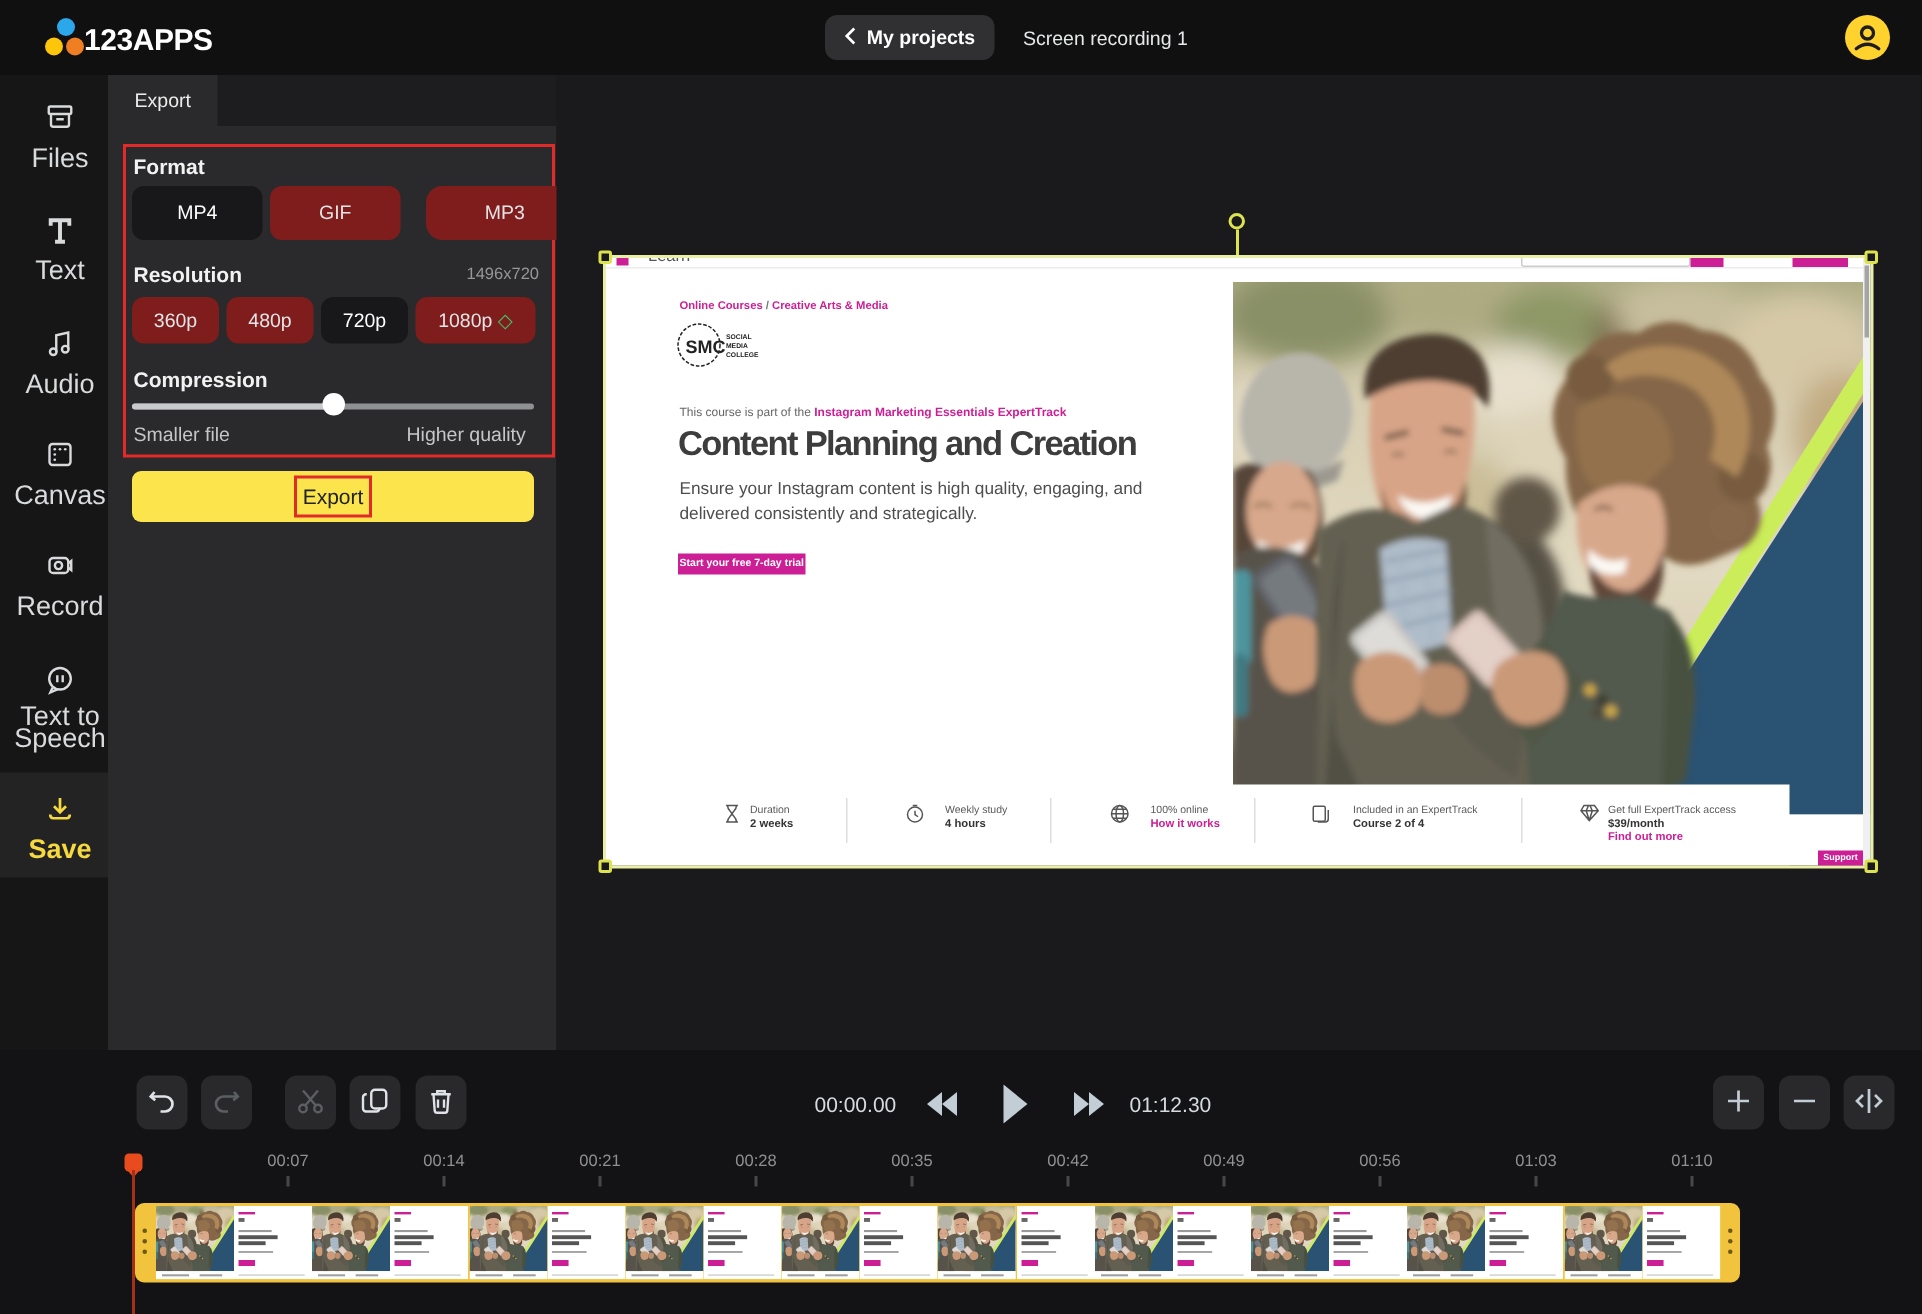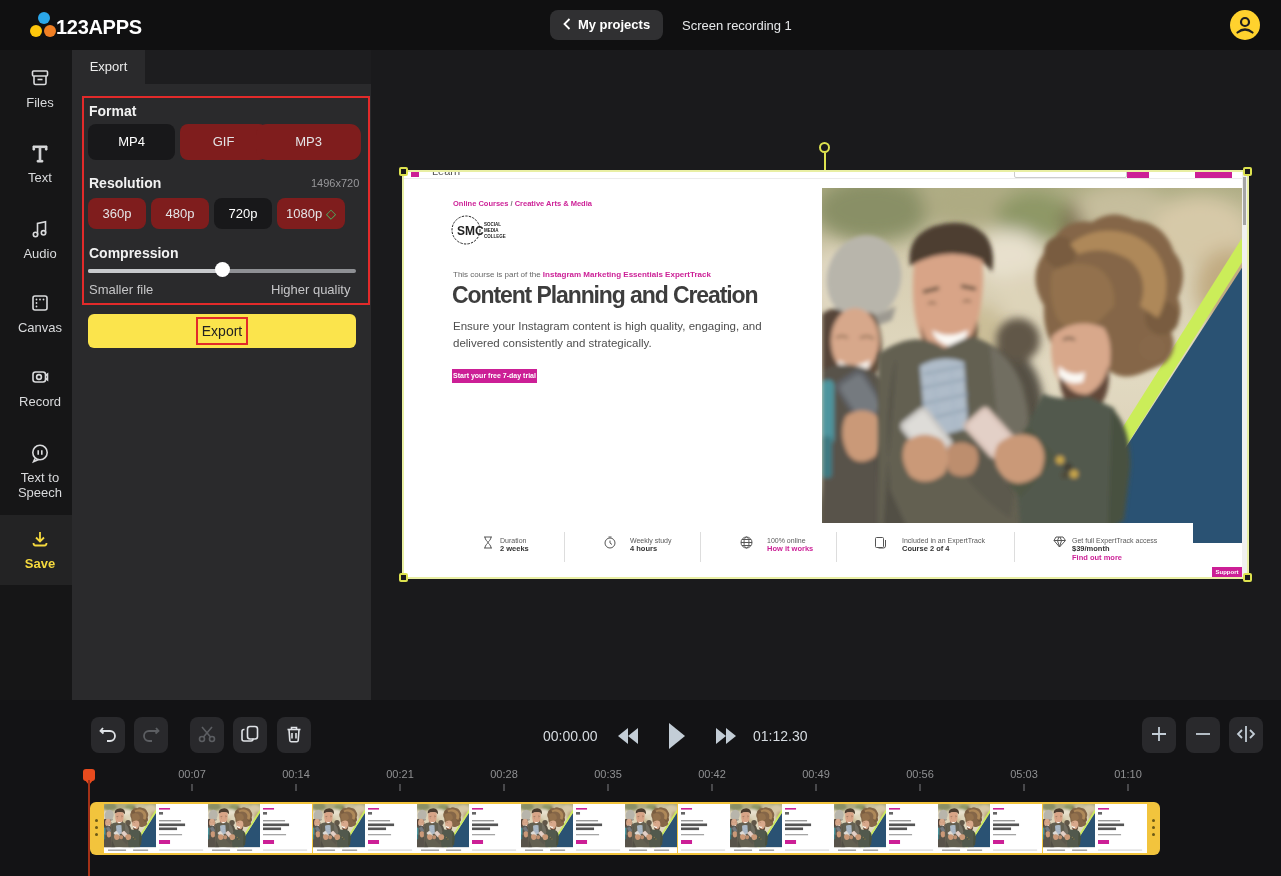--- a/index.html
+++ b/index.html
@@ -25,7 +25,7 @@
 
   
   #sidebar { position:absolute; left:0; top:50px; width:72px; height:650px; background:#161617; }
-  .side-item { position:absolute; left:0; width:80px; text-align:center; color:#d9dadc; font-size:13px; }
+  .side-item { position:absolute; left:0; width:80px; text-align:center; color:#d9dadc; font-size:18px; }
   .side-item svg { display:block; margin:0 auto 6px auto; }
   #side-save { background:#232324; position:absolute; left:0; top:465px; width:72px; height:70px; }
 

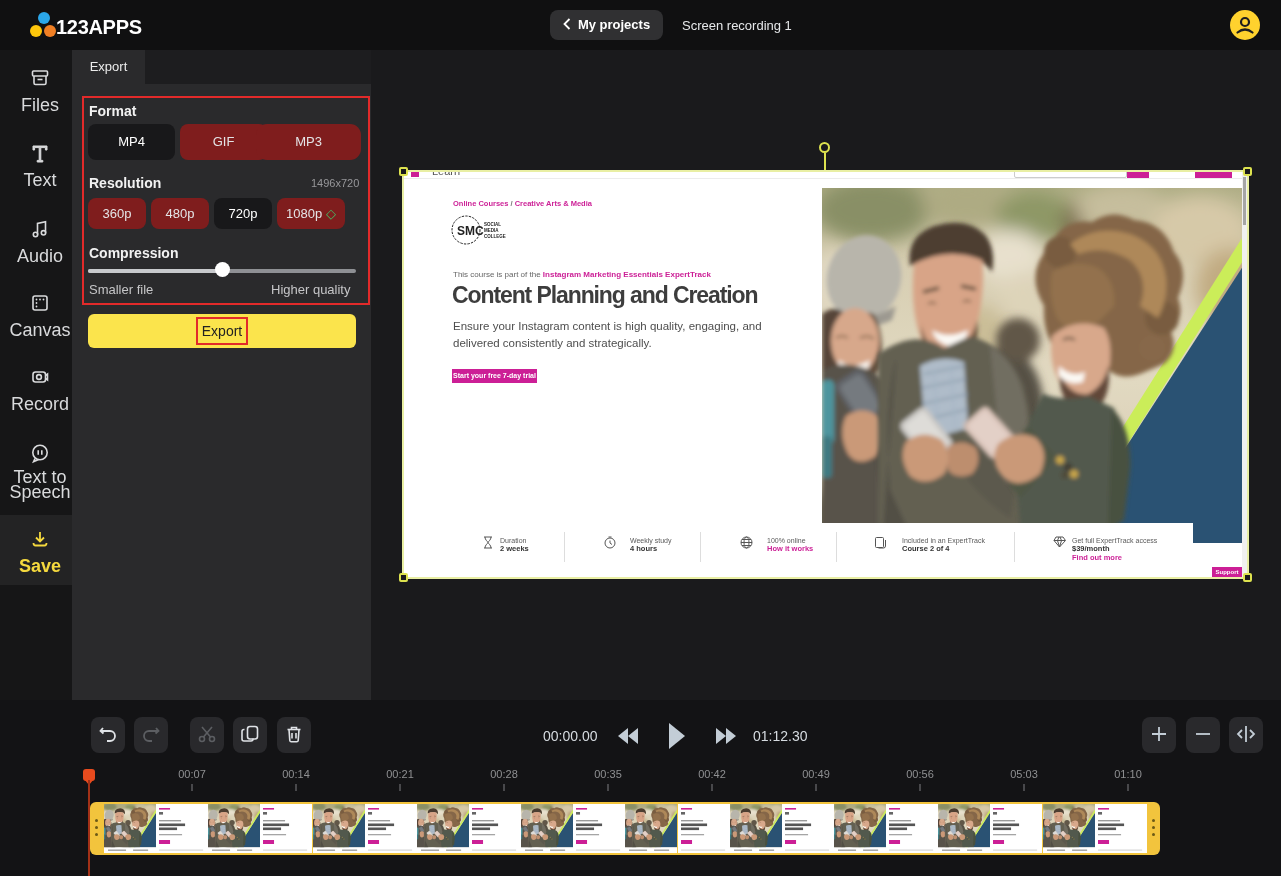--- a/index.html
+++ b/index.html
@@ -205,7 +205,7 @@
     <div class="ptitle" style="left:17px; top:53px;">Format</div>
     <div class="pbtn sel" style="left:16px; top:74px; width:87px; height:36px; line-height:36px;">MP4</div>
     <div class="pbtn" style="left:108px; top:74px; width:87px; height:36px; line-height:36px;">GIF</div>
-    <div class="pbtn" style="left:184px; top:74px; width:105px; height:36px; line-height:36px;border-radius:11px;">MP3</div>
+    <div class="pbtn" style="left:212px; top:74px; width:105px; height:36px; line-height:36px;border-radius:11px;">MP3</div>
     <div class="ptitle" style="left:17px; top:125px;">Resolution</div>
     <div class="plabel" style="left:239px; top:127px; font-size:11px; color:#97979a;">1496x720</div>
     <div class="pbtn" style="left:16px; top:148px; width:58px; height:31px; line-height:31px;">360p</div>

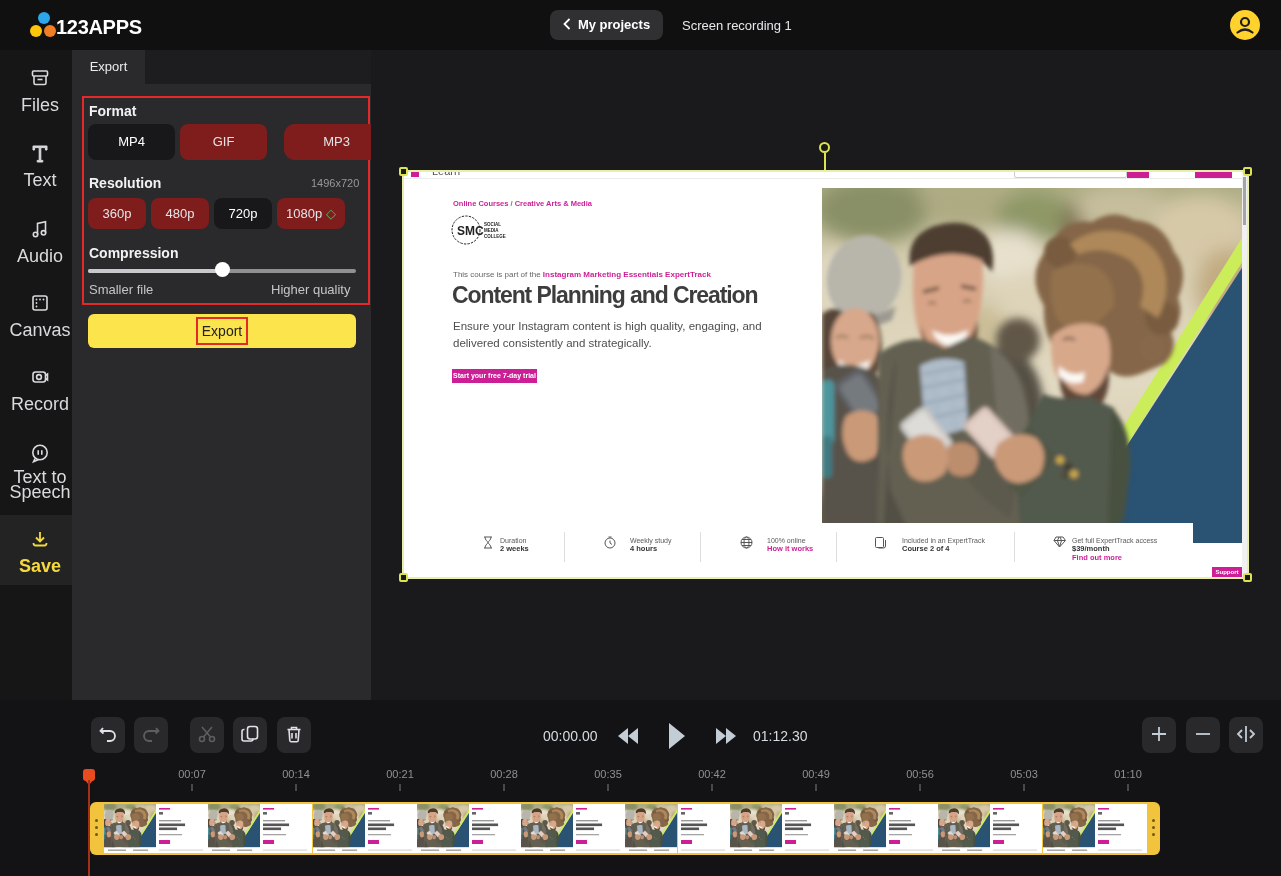--- a/index.html
+++ b/index.html
@@ -211,7 +211,7 @@
     <div class="pbtn" style="left:16px; top:148px; width:58px; height:31px; line-height:31px;">360p</div>
     <div class="pbtn" style="left:79px; top:148px; width:58px; height:31px; line-height:31px;">480p</div>
     <div class="pbtn sel" style="left:142px; top:148px; width:58px; height:31px; line-height:31px;">720p</div>
-    <div class="pbtn" style="left:205px; top:148px; width:68px; height:31px; line-height:31px;">1080p <span style="color:#42c268;">◇</span></div>
+    <div class="pbtn" style="left:205px; top:148px; width:80px; height:31px; line-height:31px;">1080p <span style="color:#42c268;">◇</span></div>
     <div class="ptitle" style="left:17px; top:195px;">Compression</div>
     <div id="slider-track"></div>
       <div id="slider-fill"></div>

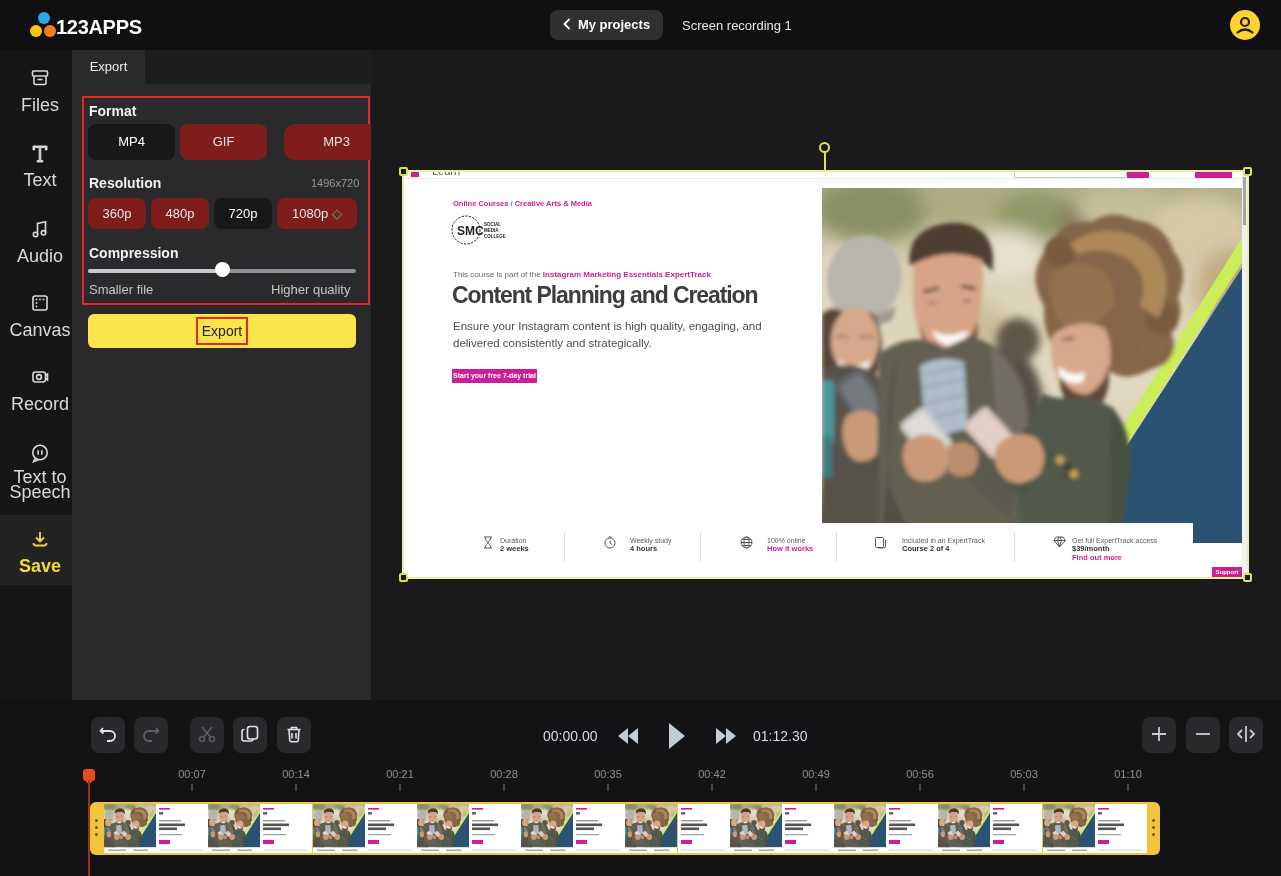--- a/index.html
+++ b/index.html
@@ -397,7 +397,7 @@
     <div class="ruler-label" style="left:692px;">00:42</div>
     <div class="ruler-label" style="left:796px;">00:49</div>
     <div class="ruler-label" style="left:900px;">00:56</div>
-    <div class="ruler-label" style="left:1004px;">05:03</div>
+    <div class="ruler-label" style="left:1004px;">01:03</div>
     <div class="ruler-label" style="left:1108px;">01:10</div>
     <div class="tick" style="left:191px;"></div>
       <div class="tick" style="left:295px;"></div>

